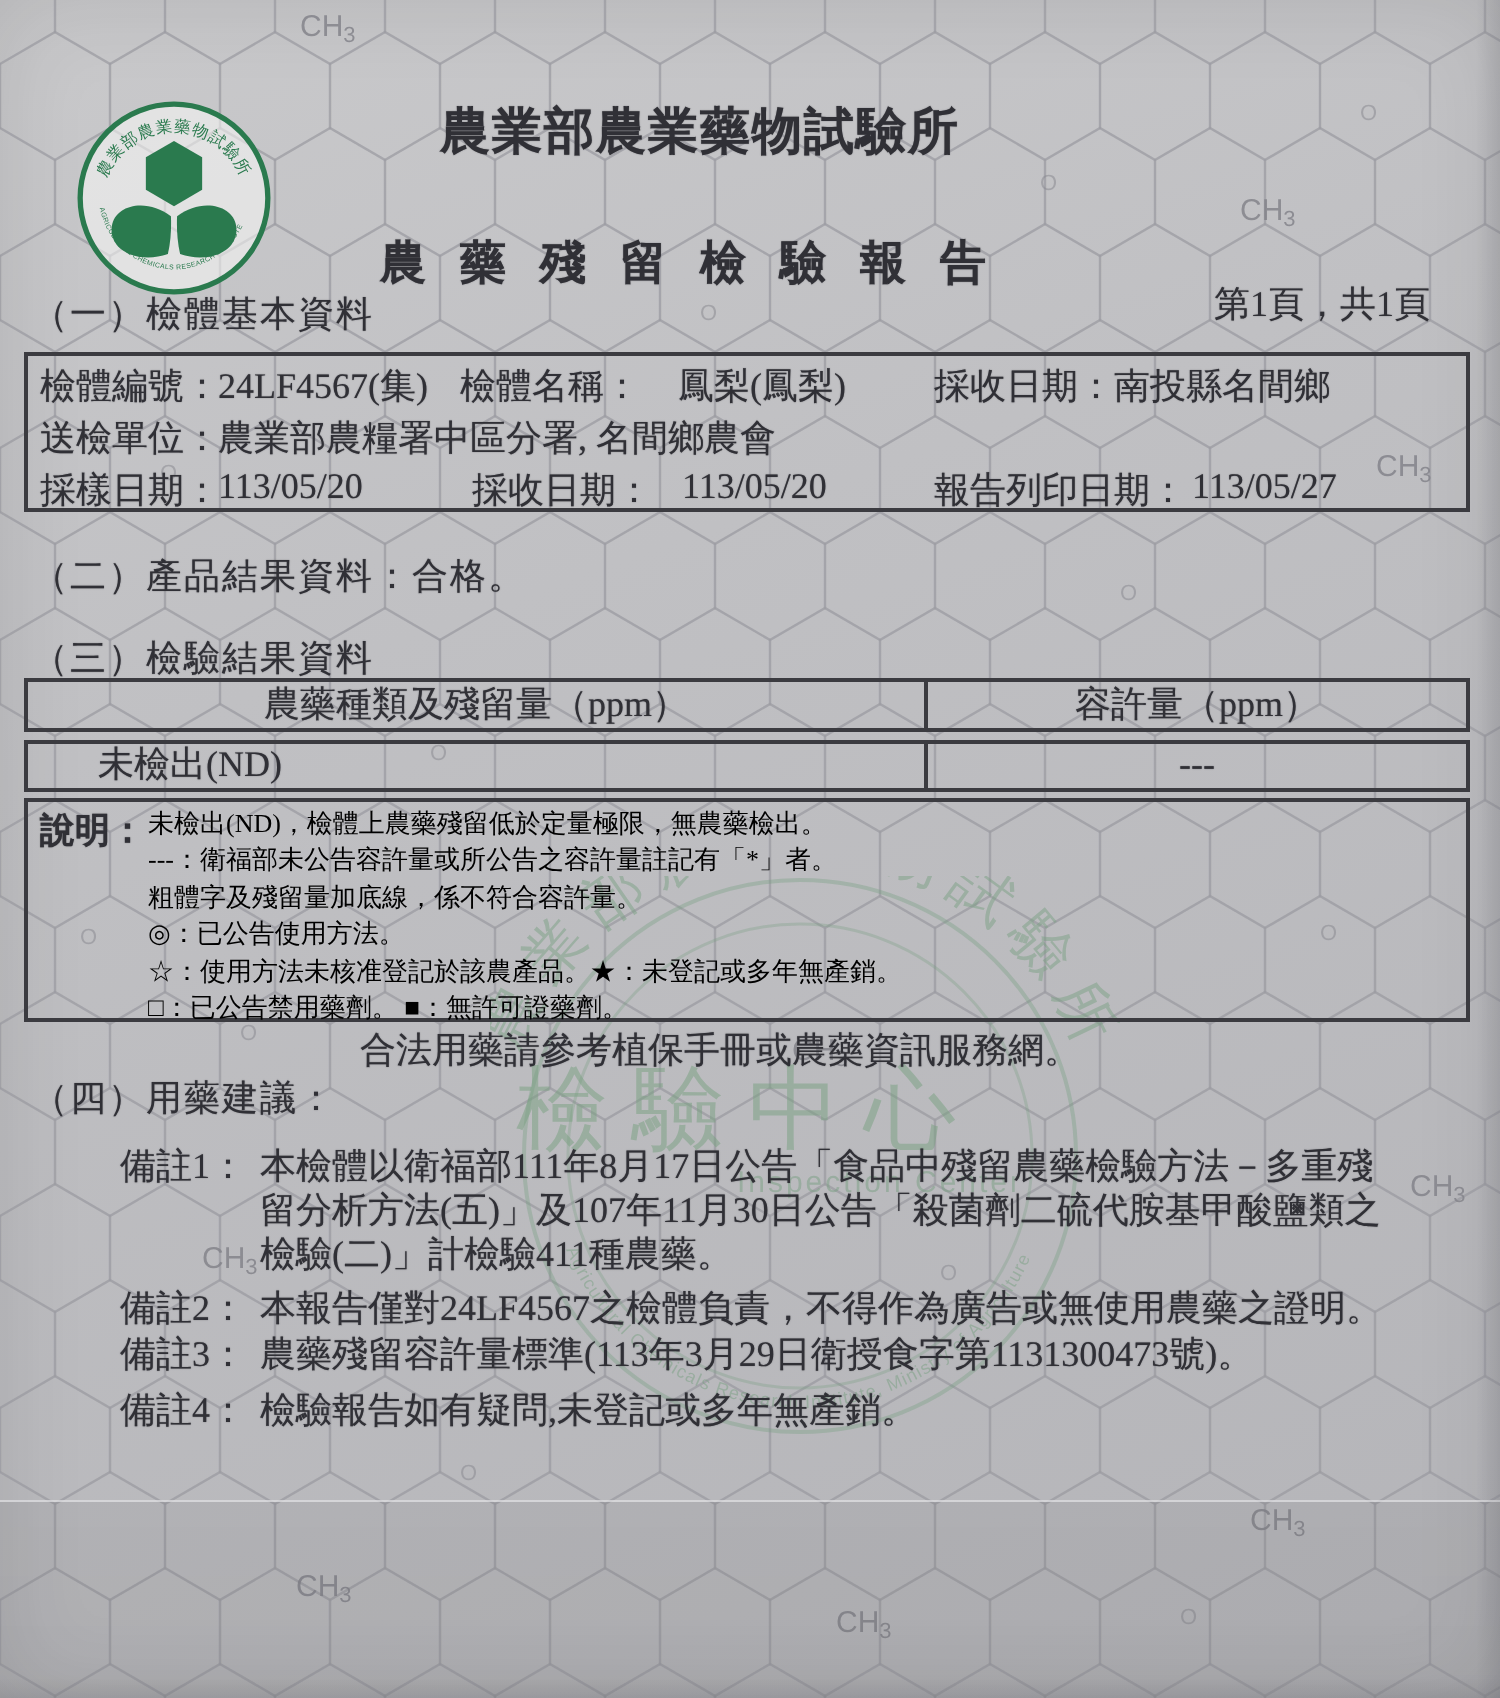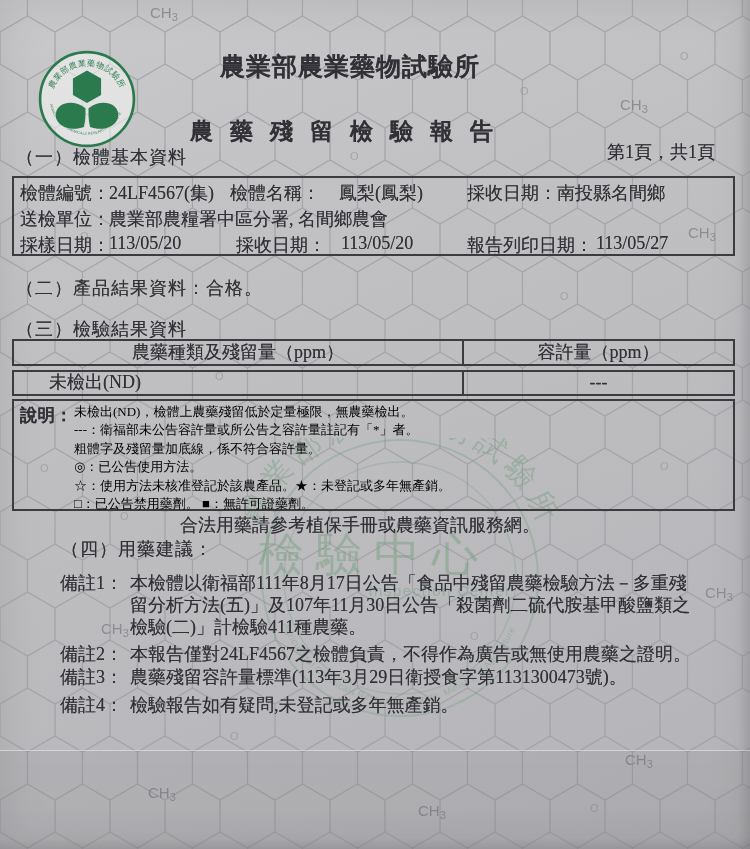--- a/index.html
+++ b/index.html
@@ -64,7 +64,7 @@
   #explain-label{position:absolute;left:6px;top:2px;font-size:17.5px;font-weight:bold;}
   #explain-lines{position:absolute;left:60px;top:2px;font-size:13px;line-height:18.4px;
                  white-space:nowrap;}
-  #h4-label{left:16px;top:538px;letter-spacing:1px;margin-left:45px;}
+  #h4-label{left:16px;top:538px;letter-spacing:1px;}
   #h4-text{left:180px;top:514px;}
   .rk-label{position:absolute;left:60px;}
   .rk-lines{position:absolute;left:130px;line-height:22px;}

